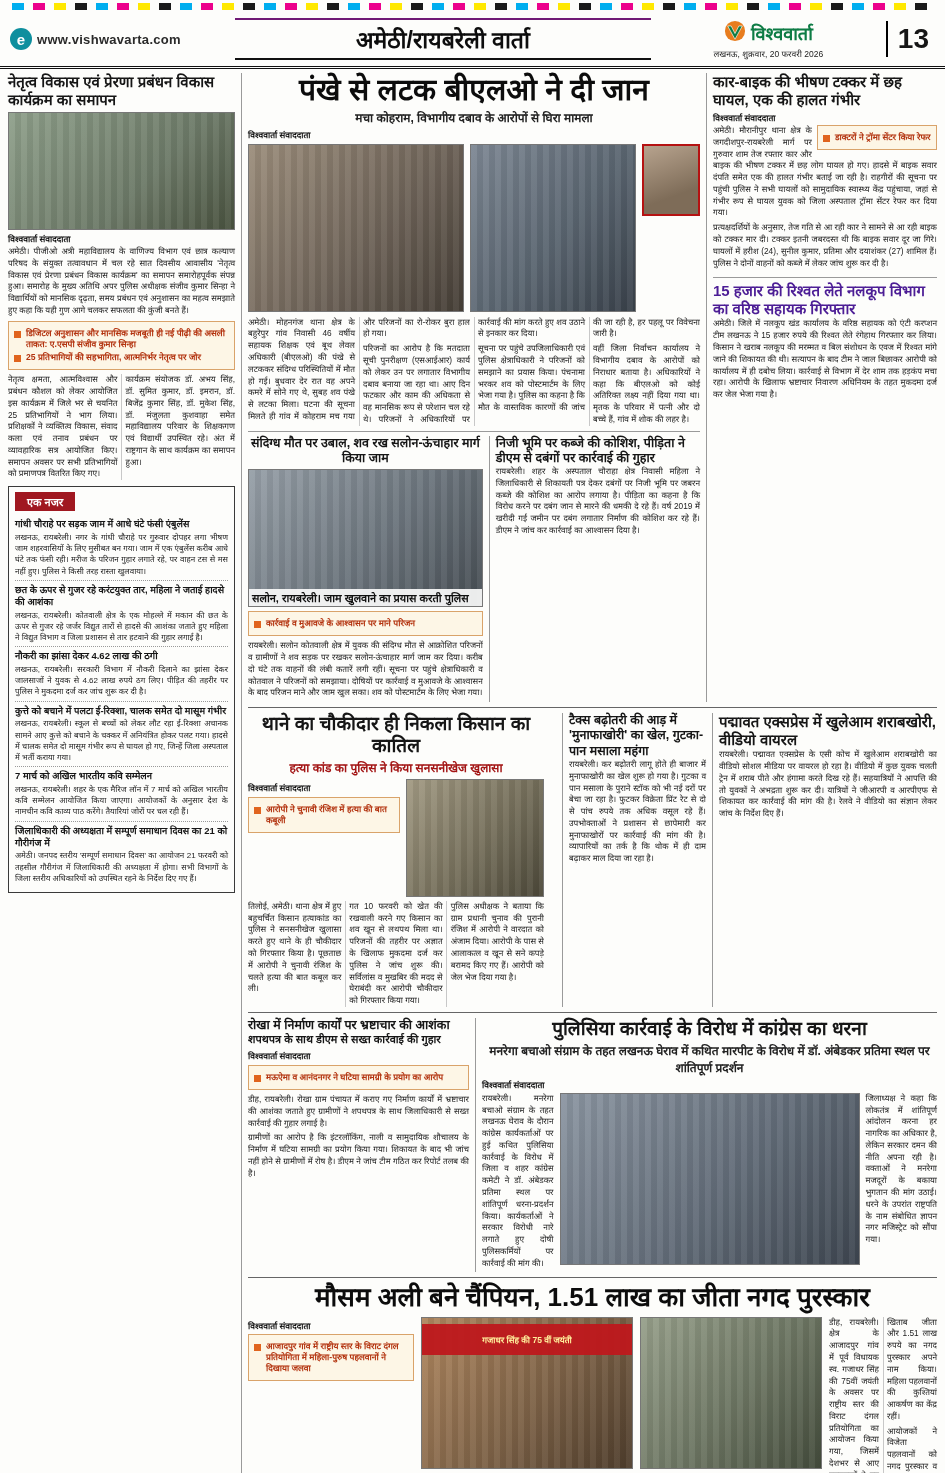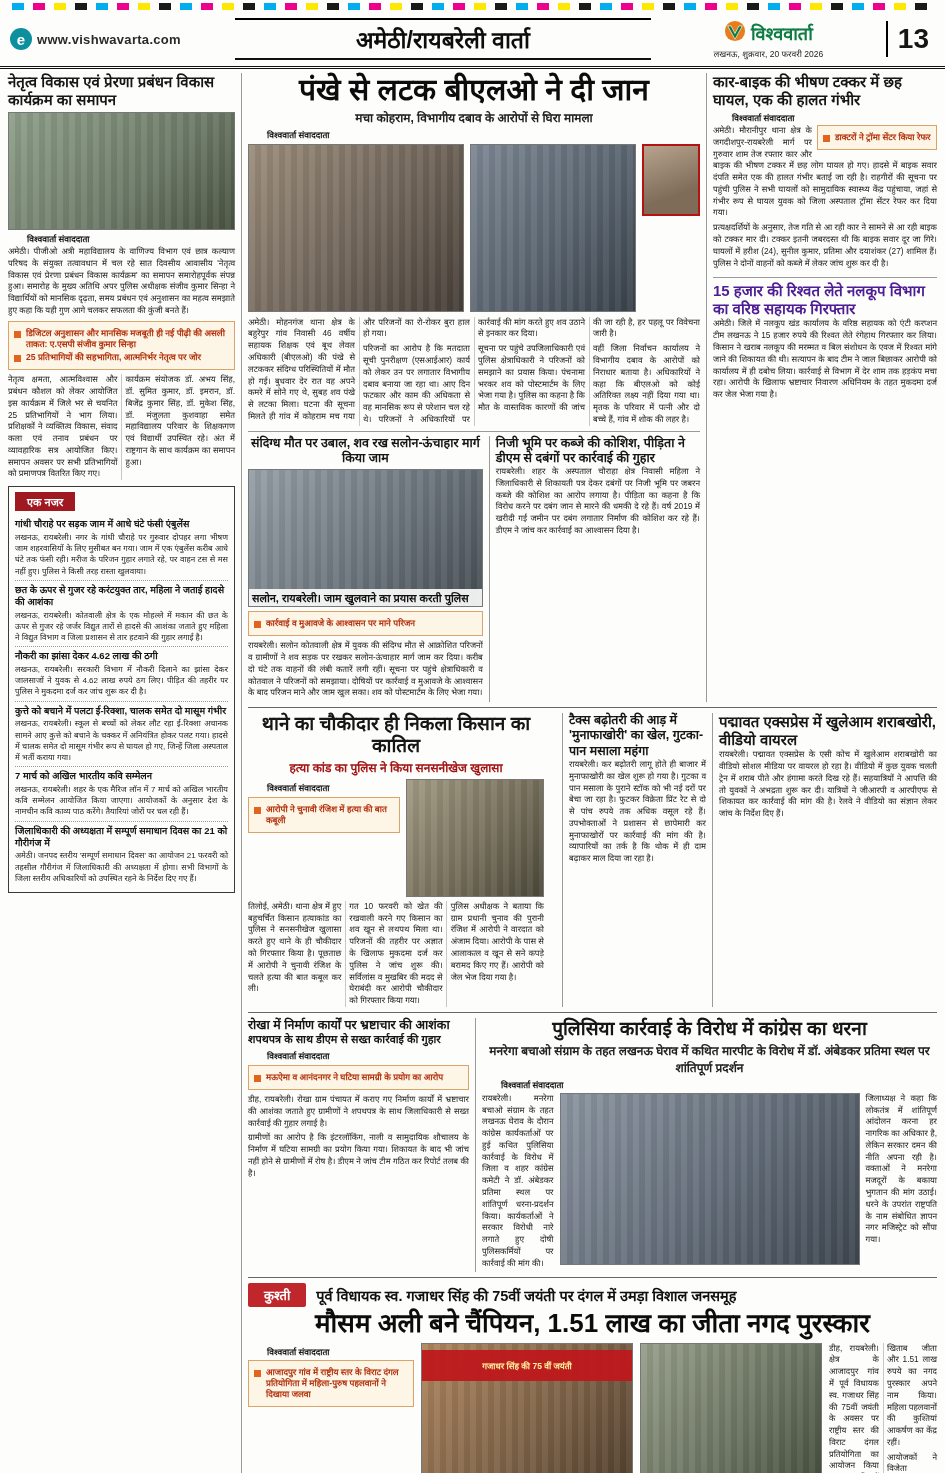--- a/index.html
+++ b/index.html
@@ -20,7 +20,7 @@
                font-weight:bold; font-size:15px; display:flex; align-items:center; justify-content:center; }
   .site-url { font-size:13px; font-weight:bold; color:#2a2a2a; letter-spacing:.3px; }
   .mast-center { flex:1; text-align:center; font-size:23px; font-weight:bold; color:#0d0d0d;
-                 border-top:2px solid #000000; border-bottom:2px solid #111; padding:3px 0; }
+                 border-top:2px solid #701a75; border-bottom:2px solid #111; padding:3px 0; }
   .mast-right { width:215px; text-align:center; }
   .paper-row { display:flex; align-items:center; justify-content:center; gap:5px; }
   .paper-name { font-size:18px; font-weight:bold; color:#0e7c45; }

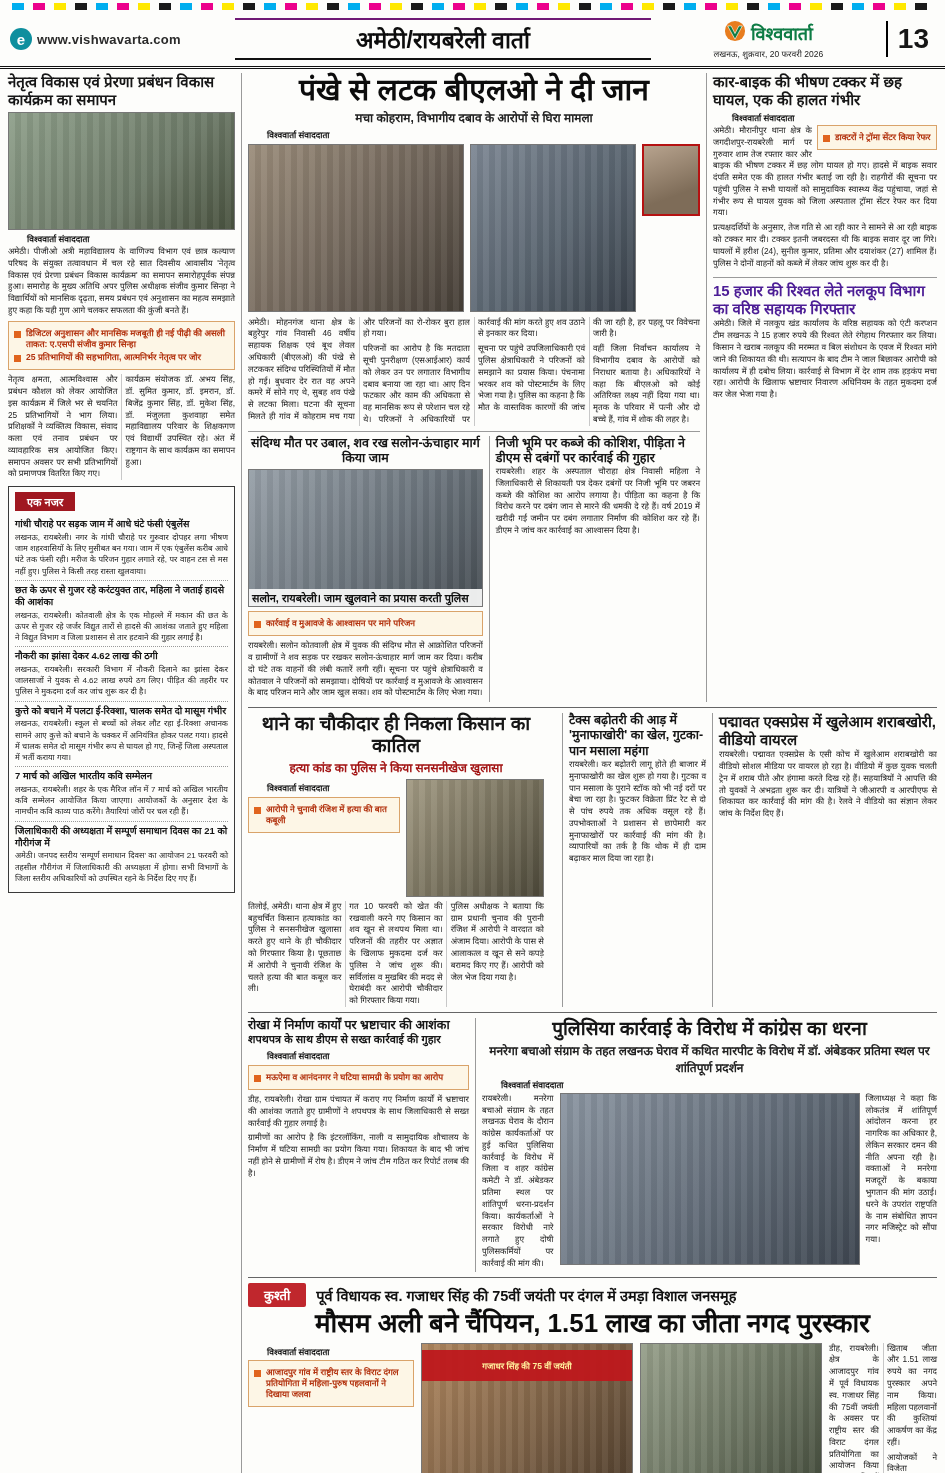--- a/index.html
+++ b/index.html
@@ -48,7 +48,7 @@
   .subhead { font-size:12px; font-weight:bold; color:#222; margin:2px 0; }
   .subhead.red { color:#a31515; }
   .byline-row { display:flex; margin:3px 0 2px; }
-  .byline { font-size:8.5px; font-weight:bold; color:#111;margin-left:19px; }
+  .byline { font-size:8.5px; font-weight:bold; color:#111; }
   .body { font-size:8.3px; line-height:1.42; text-align:justify; color:#1d1d1d; margin-bottom:3px; }
   .cols2 { columns:2; column-gap:8px; column-rule:1px solid #c8c8c8; }
   .cols3 { columns:3; column-gap:8px; column-rule:1px solid #c8c8c8; }

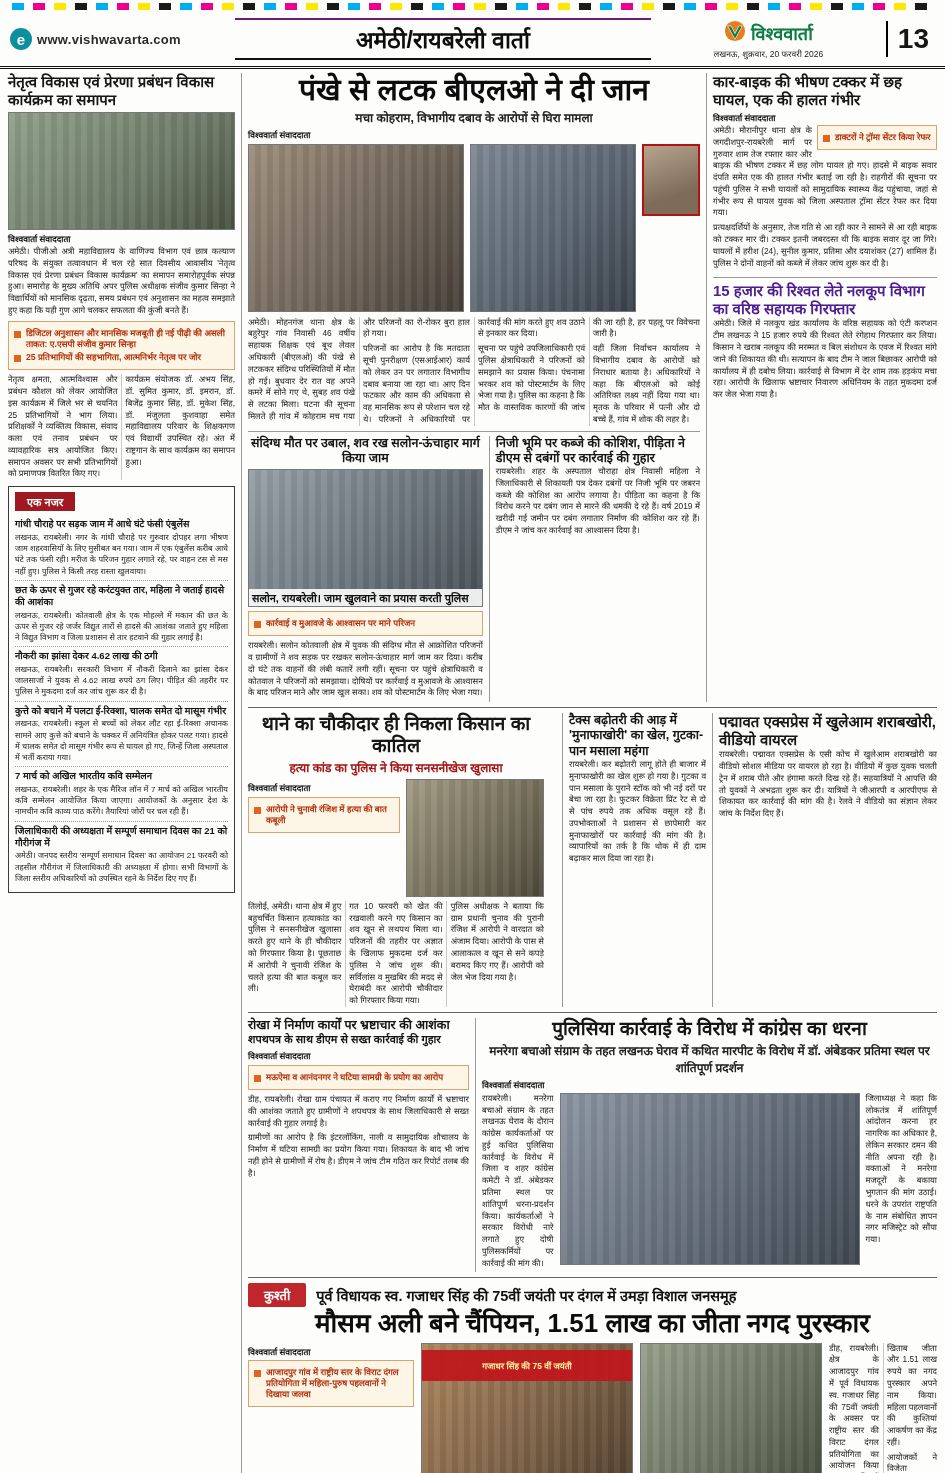--- a/index.html
+++ b/index.html
@@ -386,10 +386,6 @@
       </div>
 
       <div class="band wrestling">
-        <div class="strap-row">
-          <span class="sport-tag">कुश्ती</span>
-          <span class="strap">पूर्व विधायक स्व. गजाधर सिंह की 75वीं जयंती पर दंगल में उमड़ा विशाल जनसमूह</span>
-        </div>
         <h1 class="hl-xl center" style="font-size:26px;">मौसम अली बने चैंपियन, 1.51 लाख का जीता नगद पुरस्कार</h1>
         <div class="wrestle-row">
           <div class="wrestle-left">

